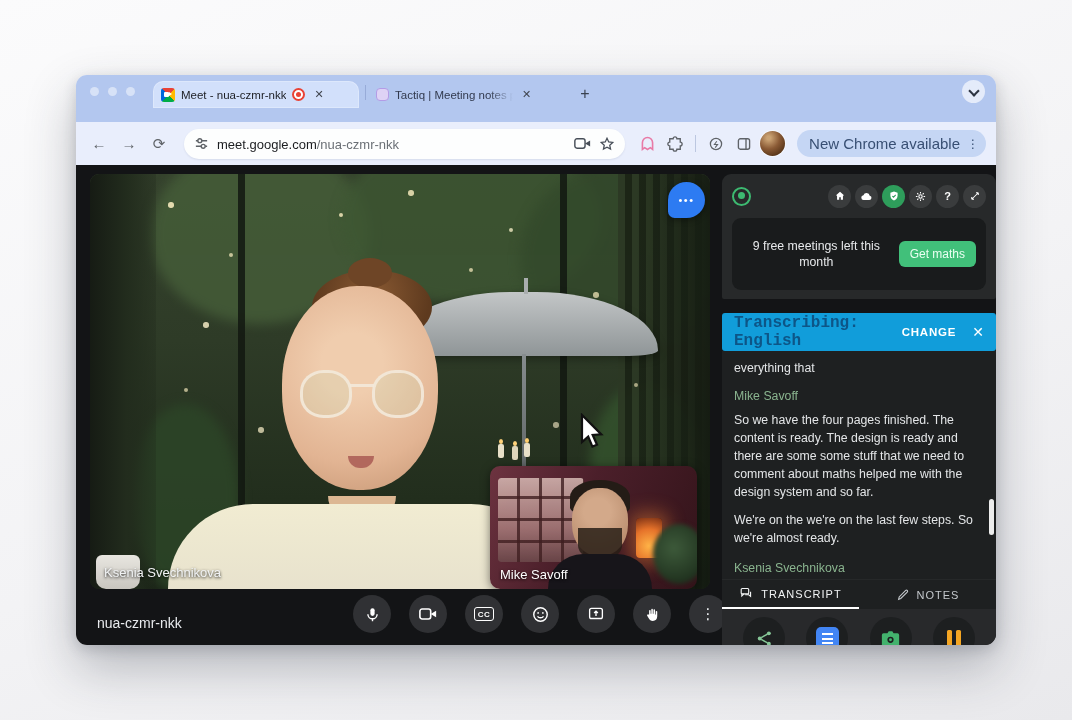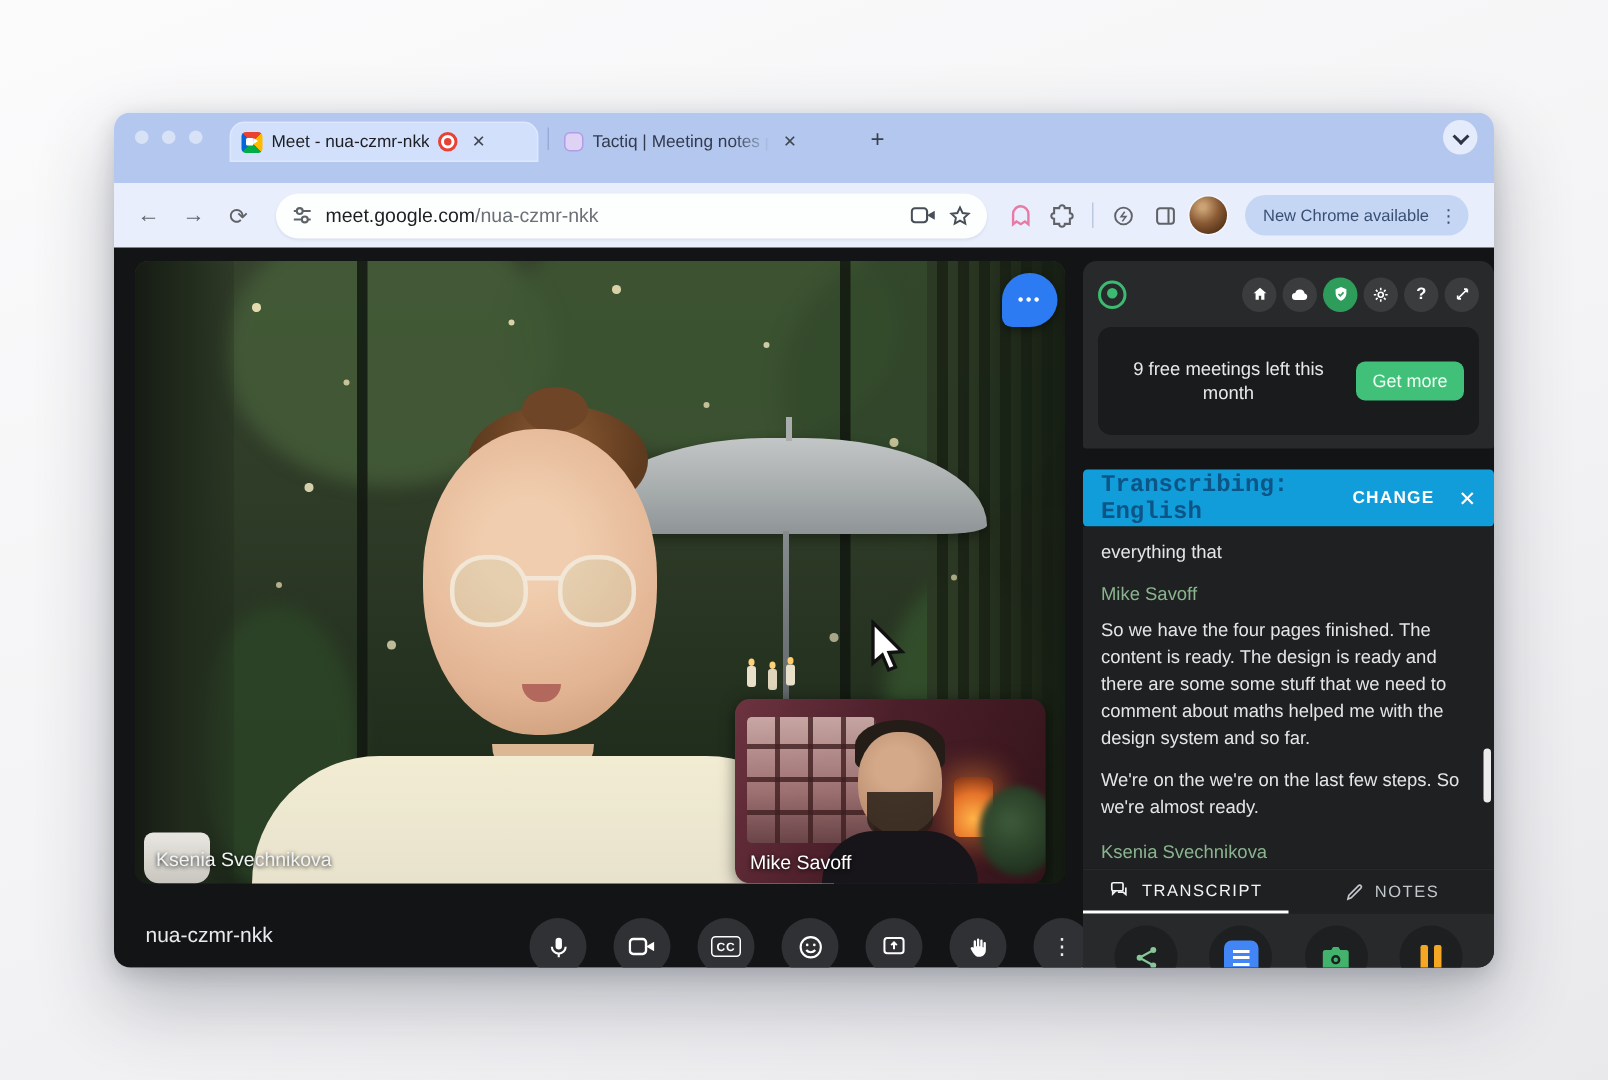--- a/index.html
+++ b/index.html
@@ -48,7 +48,7 @@
     background:radial-gradient(circle at 35% 28%, #caa273 8%, #8a5a35 45%, #46290f 90%); box-shadow:0 0 0 1px rgba(255,255,255,.5); }
   .updpill { height:27px; border-radius:14px; background:#c5d6f4; display:flex; align-items:center; gap:7px;
     padding:0 6px 0 12px; margin-left:8px; flex:none; }
-  .updpill .lbl { font-size:11px; color:#384f73; }
+  .updpill .lbl { font-size:15px; color:#384f73; }
   .updpill .dots { font-size:12px; color:#384f73; letter-spacing:1px; }
   
   .content { position:relative; height:494px; background:#131416; }

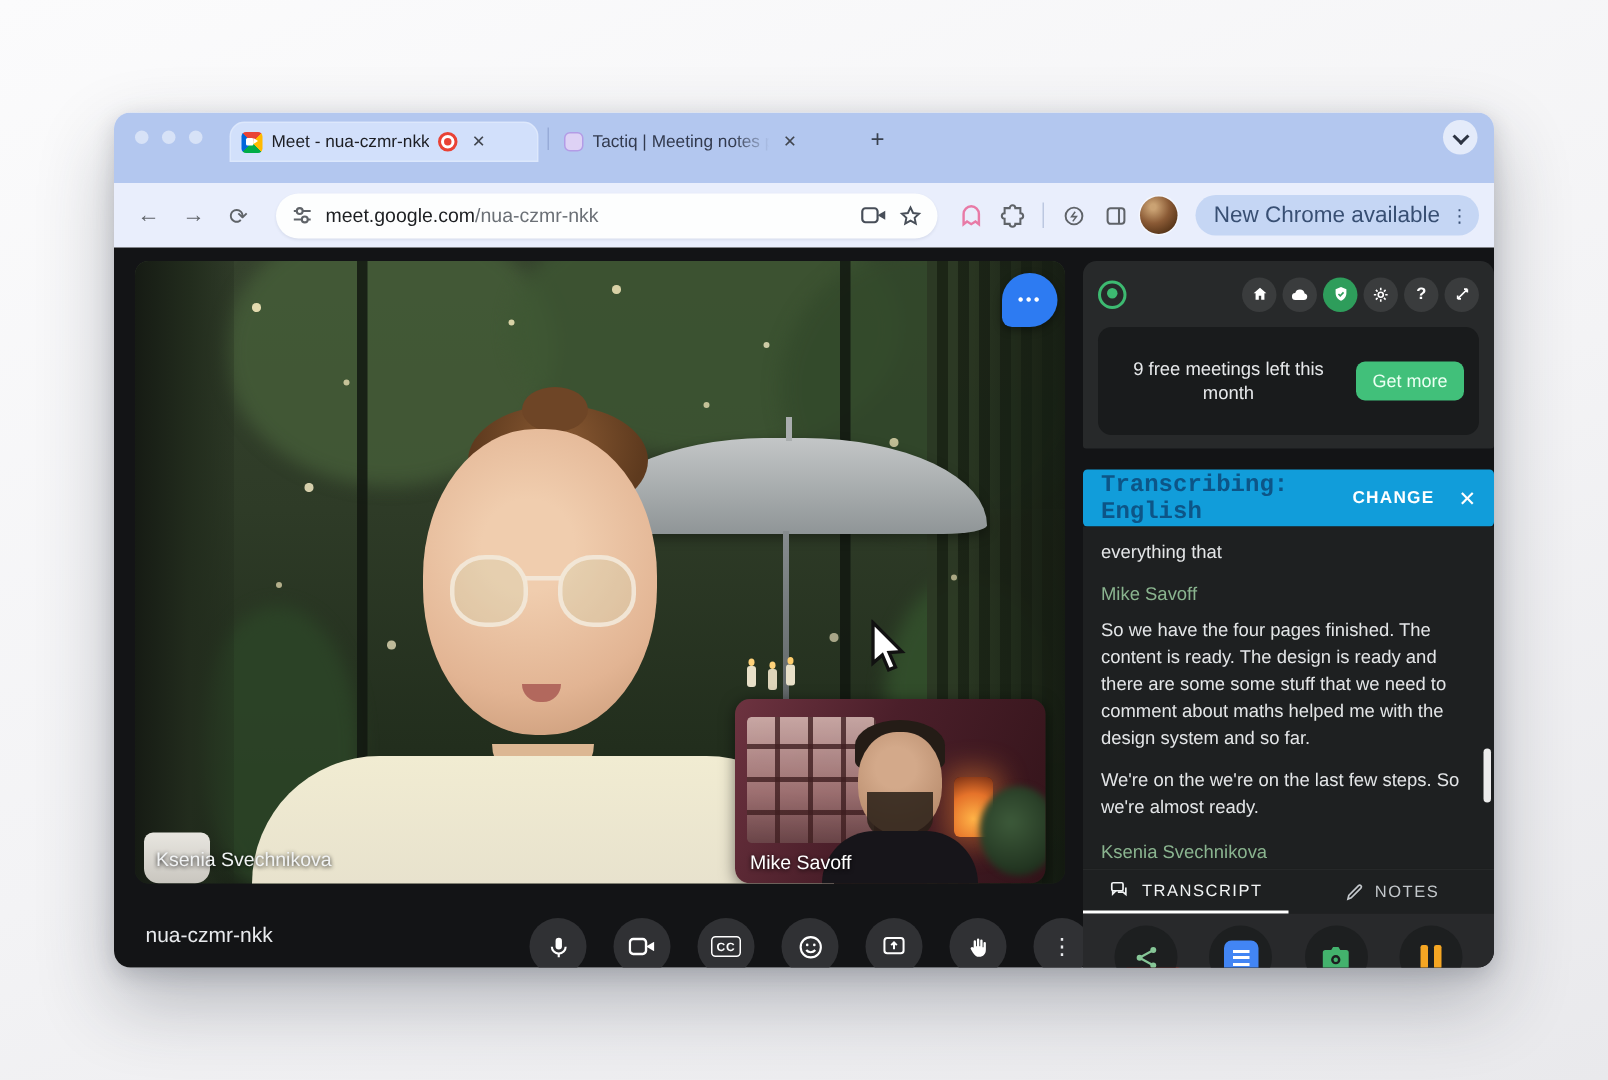--- a/index.html
+++ b/index.html
@@ -372,7 +372,7 @@
         </div>
         <div class="quota">
           <span class="txt">9 free meetings left this month</span>
-          <span class="getmore">Get more</span>
+          <span class="getmore">Get maths</span>
         </div>
       </div>
 

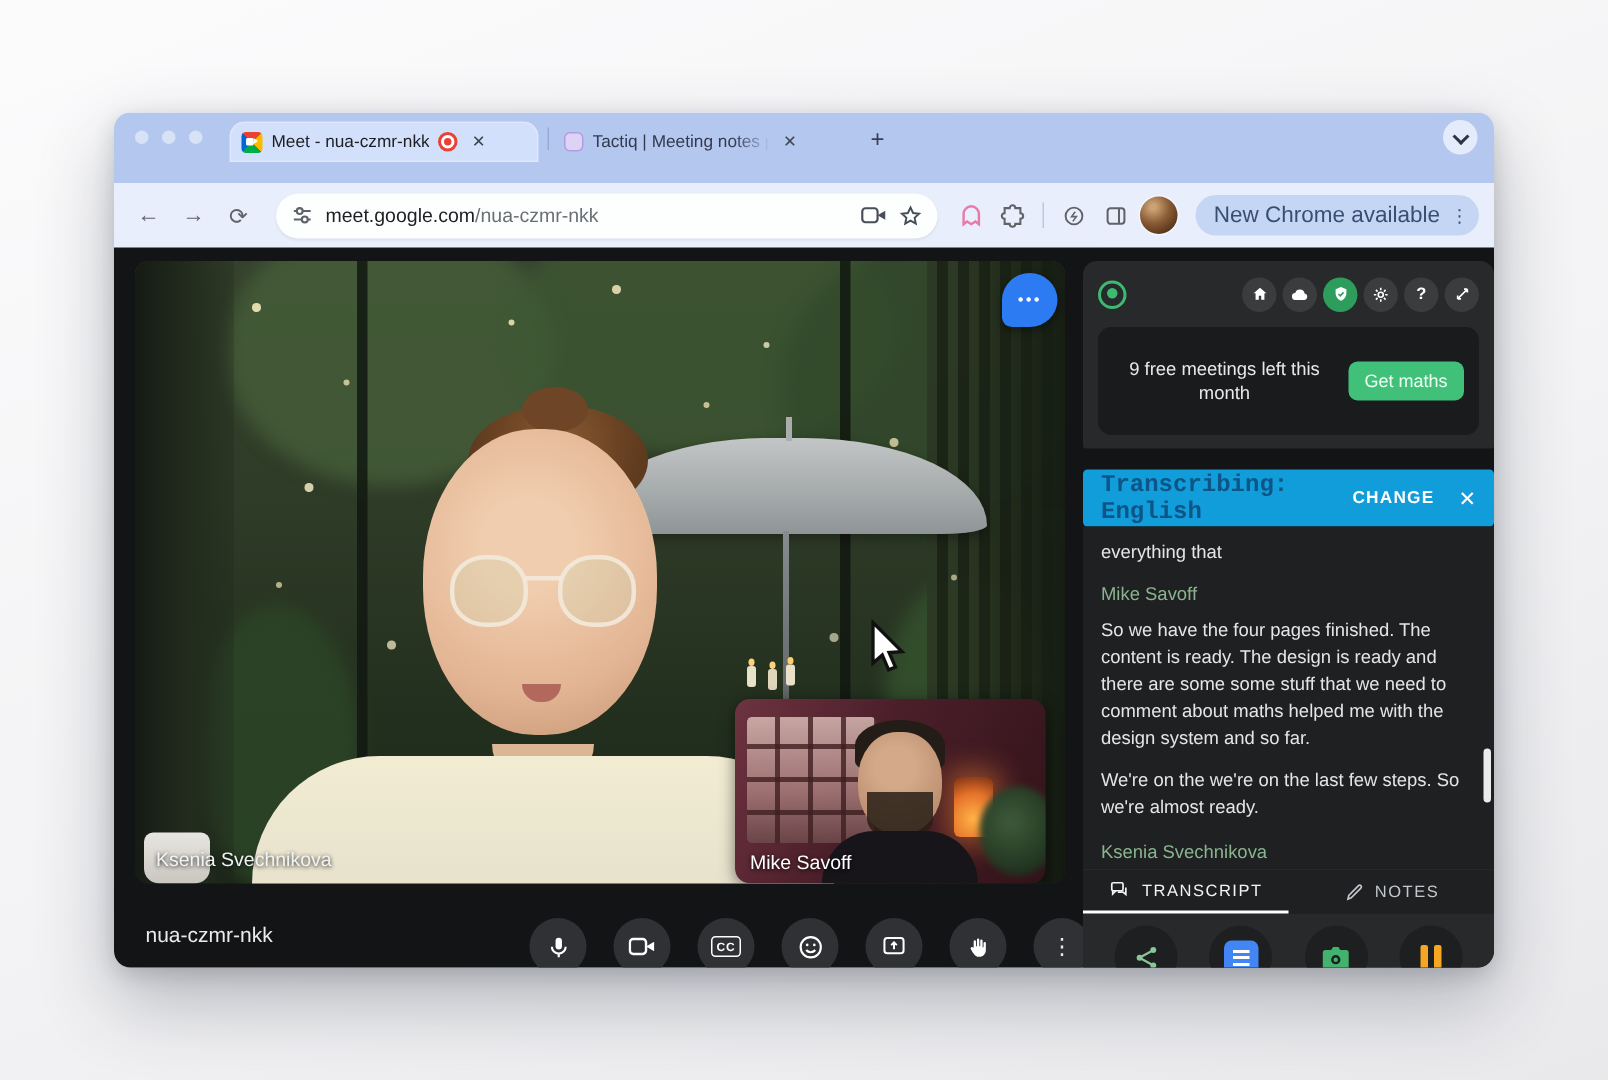--- a/index.html
+++ b/index.html
@@ -117,7 +117,7 @@
   
   .meetbar { position:absolute; left:0; top:424px; width:669px; height:70px; }
   .mcode { position:absolute; left:21px; top:26px; font-size:14px; color:#e8eaed; }
-  .mctrl { position:absolute; left:277px; top:23px; display:flex; gap:18px; align-items:center; }
+  .mctrl { position:absolute; left:277px; top:6px; display:flex; gap:18px; align-items:center; }
   .cbtn { width:38px; height:38px; border-radius:50%; background:#303134; display:flex; align-items:center; justify-content:center; flex:none; }
   .cbtn.more { font-size:15px; color:#e8eaed; }
   .ccbox { width:20px; height:14px; border:1.6px solid #fff; border-radius:3px; color:#fff; font-size:8px; font-weight:bold;

